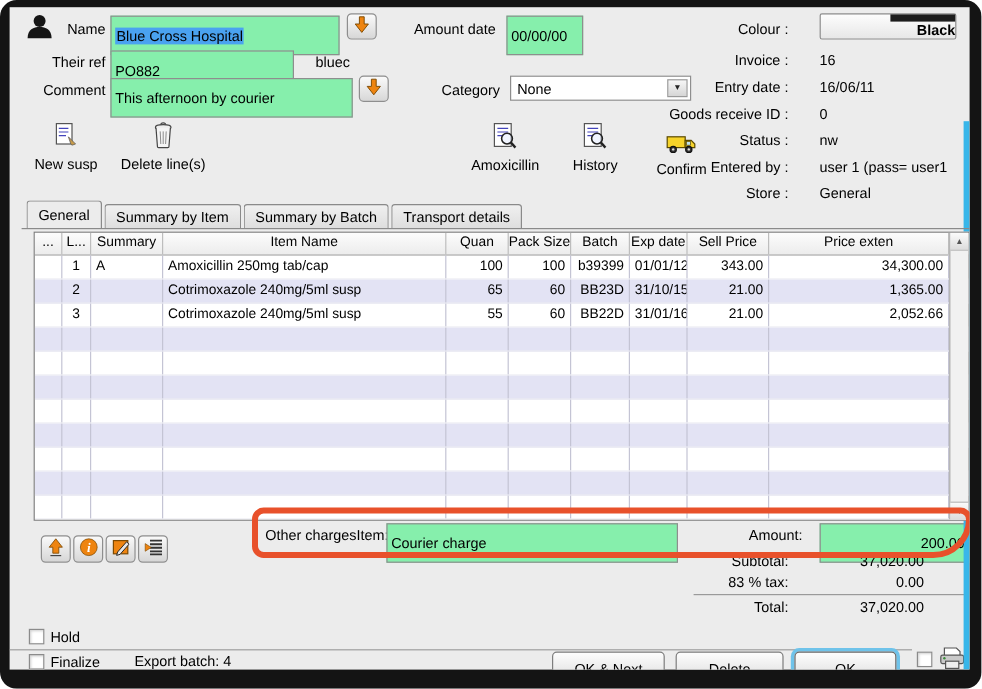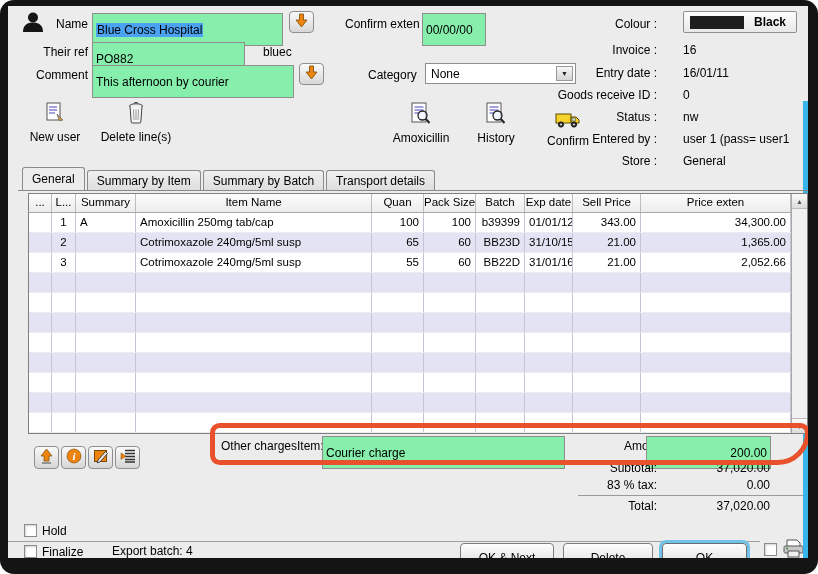--- a/index.html
+++ b/index.html
@@ -135,7 +135,7 @@
           </svg>
       </span>
     </button>
-    <span class="lbl" style="left:337px;top:11px;">Confirm exten</span>
+    <span class="lbl" style="left:337px;top:11px;">Amount date</span>
     <div class="tb" style="left:414px;top:7px;width:64px;">
       <span>00/00/00</span>
     </div>

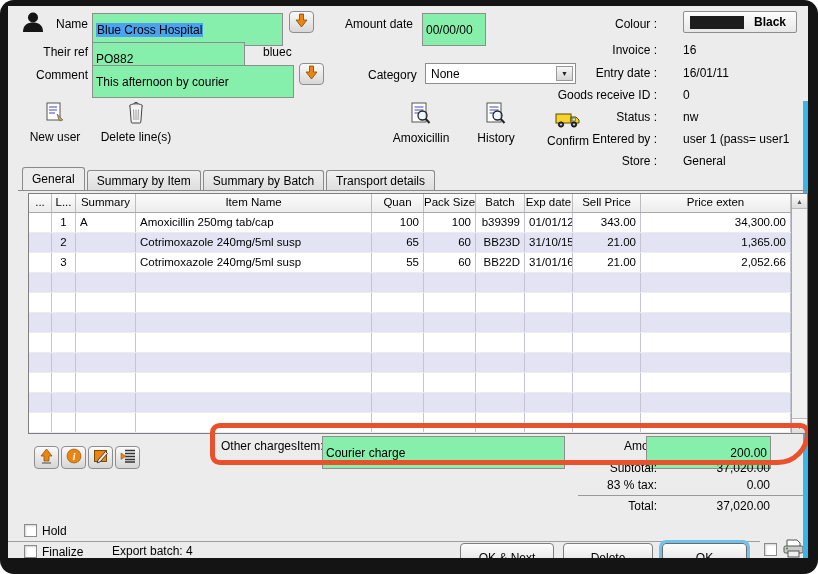--- a/index.html
+++ b/index.html
@@ -32,7 +32,7 @@
     position:absolute; left:675px; top:5px; width:114px; height:22px;
     border:1px solid #8e8e8e; border-radius:2px;
     background:linear-gradient(#fdfdfd,#e7e7e7);
-    display:flex; align-items:center;
+    display:flex; align-items:flex-end;flex-direction:column;
   }
   .swatch { width:54px; height:13px; background:#1d1d1d; margin-left:6px; }
   .colourname { flex:1; text-align:center; font-weight:bold; }

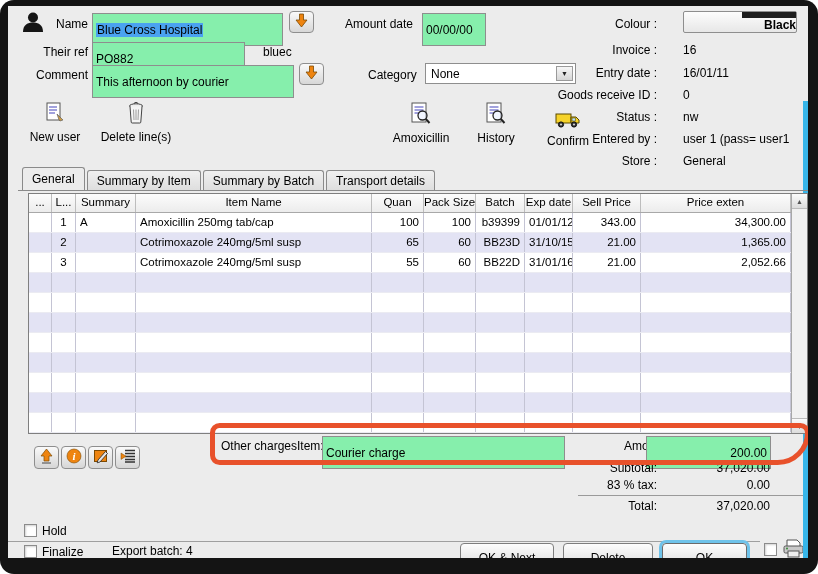--- a/index.html
+++ b/index.html
@@ -171,7 +171,7 @@
     <span class="infolabel" style="top:37px;">Invoice :</span>
     <span class="infoval" style="top:37px;">16</span>
     <span class="infolabel" style="top:60px;">Entry date :</span>
-    <span class="infoval" style="top:60px;">16/01/11</span>
+    <span class="infoval" style="top:60px;">16/06/11</span>
     <span class="infolabel" style="top:82px;">Goods receive ID :</span>
     <span class="infoval" style="top:82px;">0</span>
     <span class="infolabel" style="top:104px;">Status :</span>

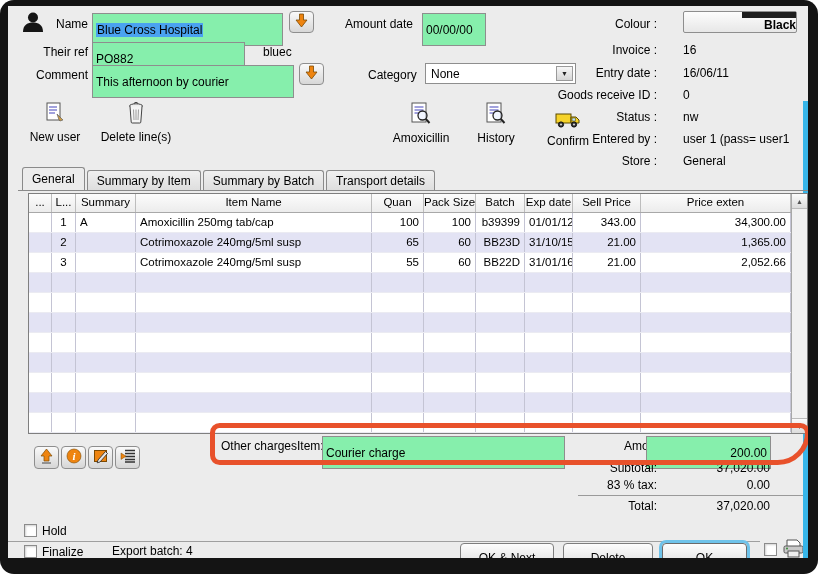--- a/index.html
+++ b/index.html
@@ -191,7 +191,7 @@
             </svg>
       </span>
         </div>
-      <div class="tlabel">New user</div>
+      <div class="tlabel">New susp</div>
     </div>
     <div class="tool" style="left:84px;top:95px;width:88px;">
       <div class="ticon">

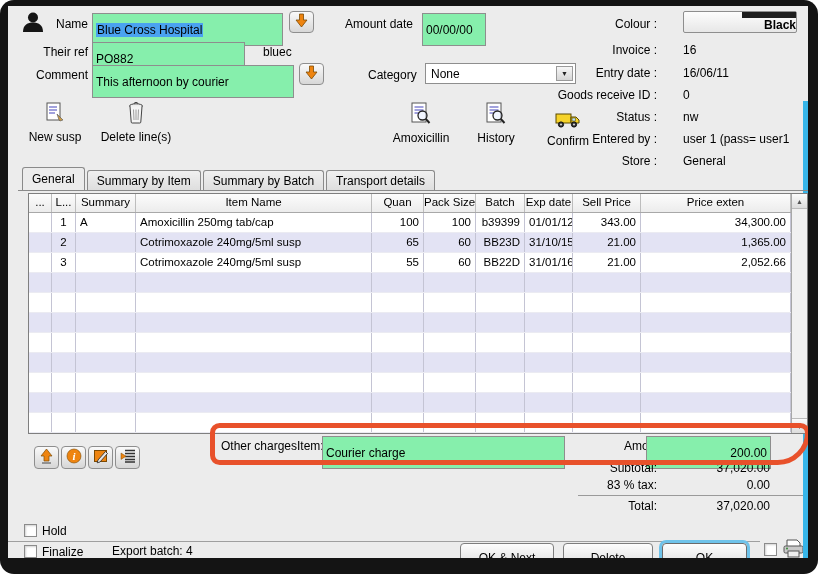--- a/index.html
+++ b/index.html
@@ -451,7 +451,7 @@
       <span>Courier charge</span>
     </div>
     <span class="lbl" style="left:616px;top:433px;">Amount:</span>
-    <div class="tb" style="left:638px;top:430px;width:125px;justify-content:flex-end;">
+    <div class="tb" style="left:675px;top:430px;width:125px;justify-content:flex-end;">
       <span>200.00</span>
     </div>
     <div class="highlight"></div>

